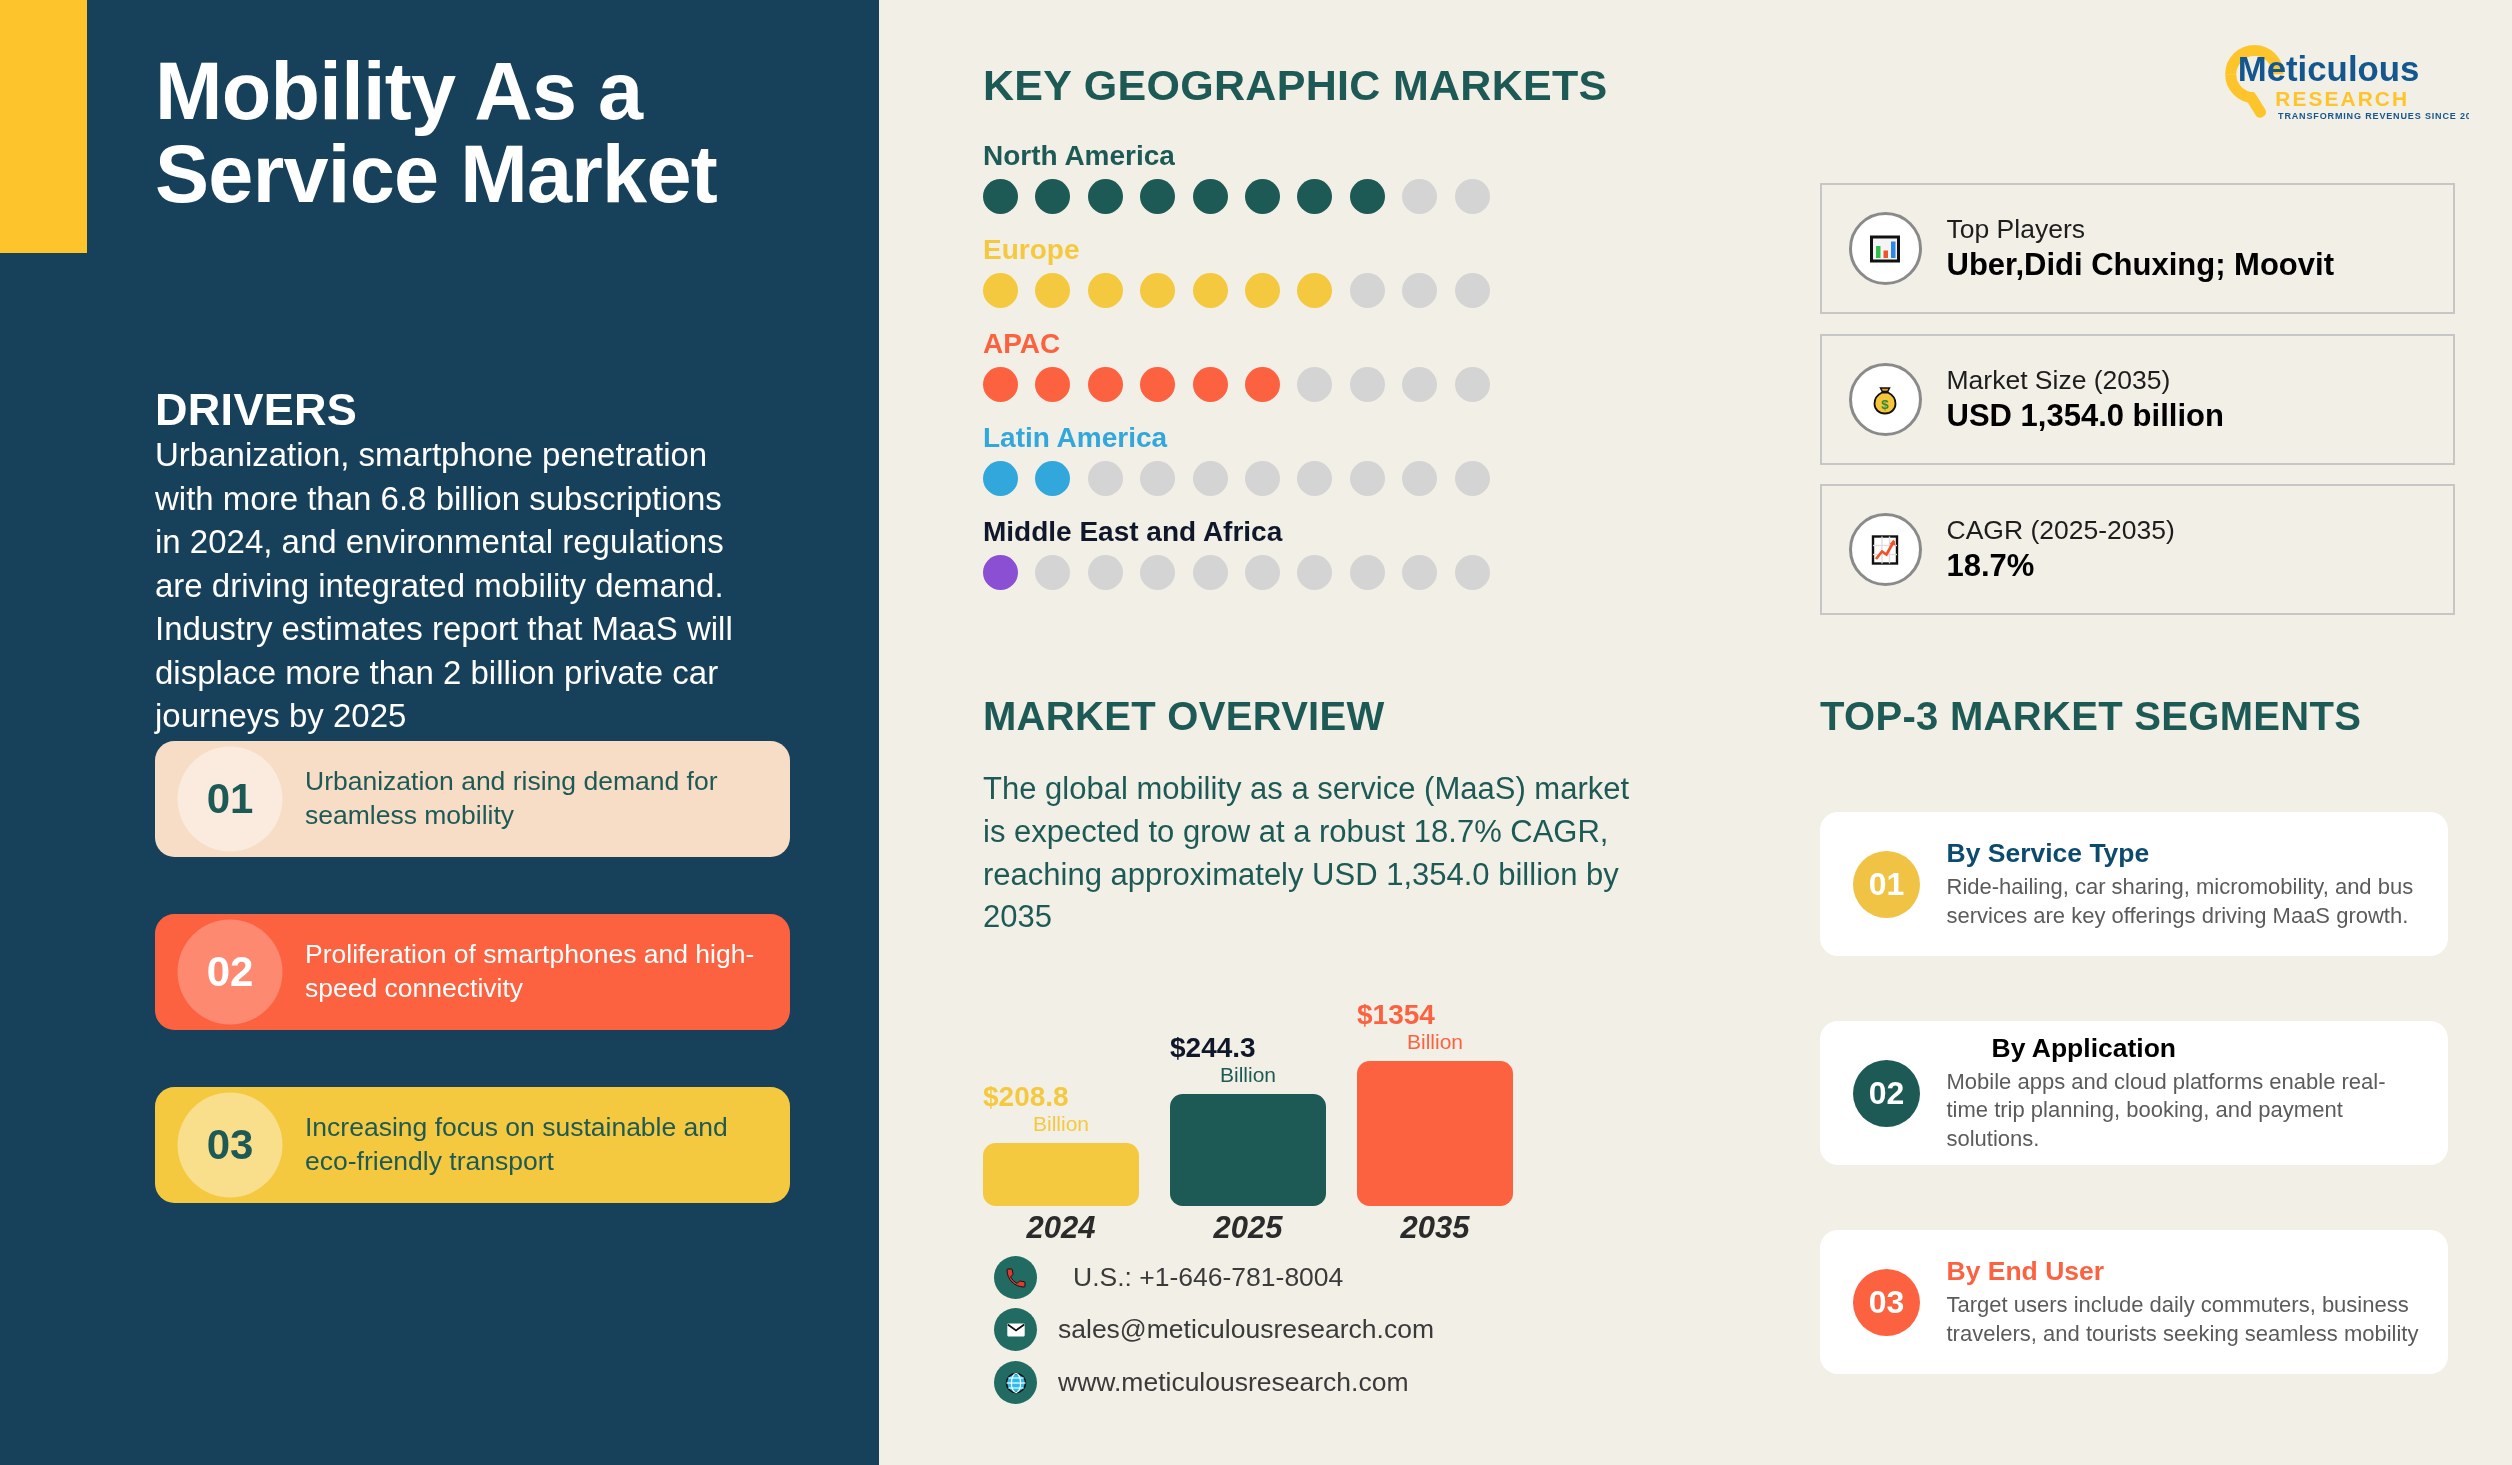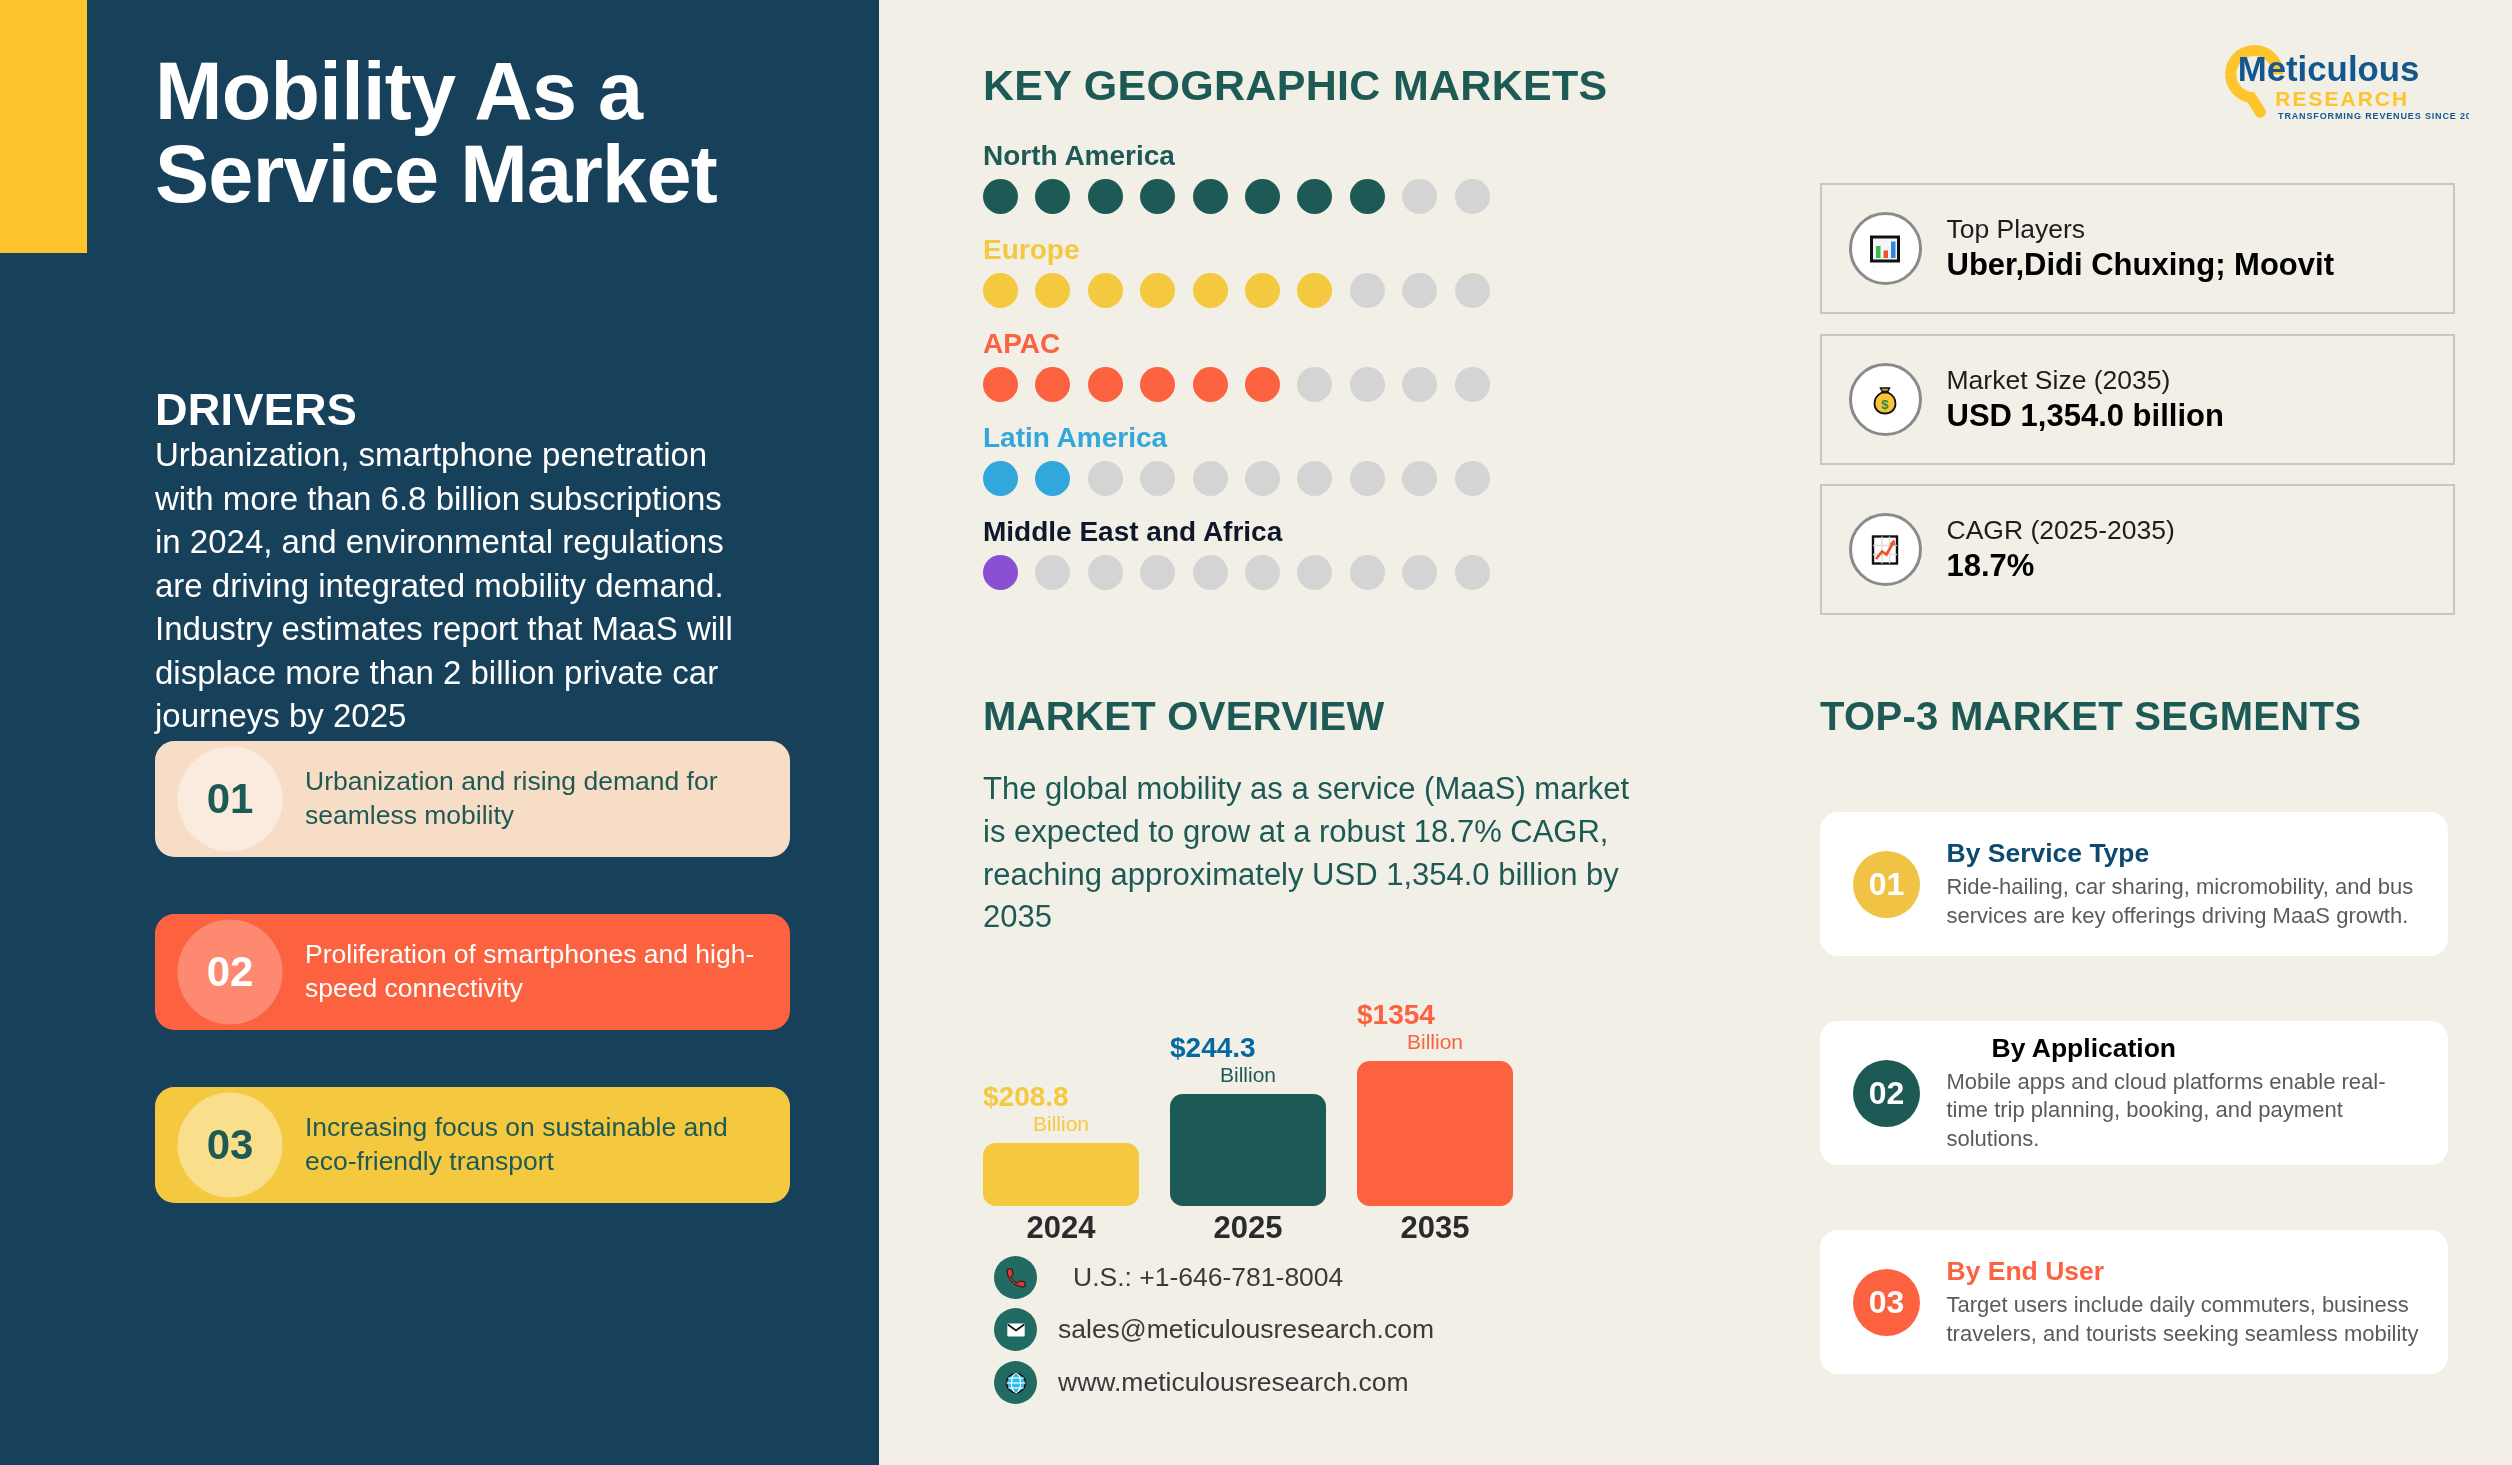--- a/index.html
+++ b/index.html
@@ -275,7 +275,7 @@
   <div class="bar-year" id="bar-year-0">2024</div>
 
   <div class="bar-col" id="bar-col-1">
-    <div class="bar-value" style="color: #0369a1;">$244.3</div>
+    <div class="bar-value" style="color: #0f172a;">$244.3</div>
     <div class="bar-unit" style="color: rgb(30, 90, 85);">Billion</div>
     <div class="bar-rect" style="height: 112px; background: rgb(30, 90, 85);"></div>
   </div>

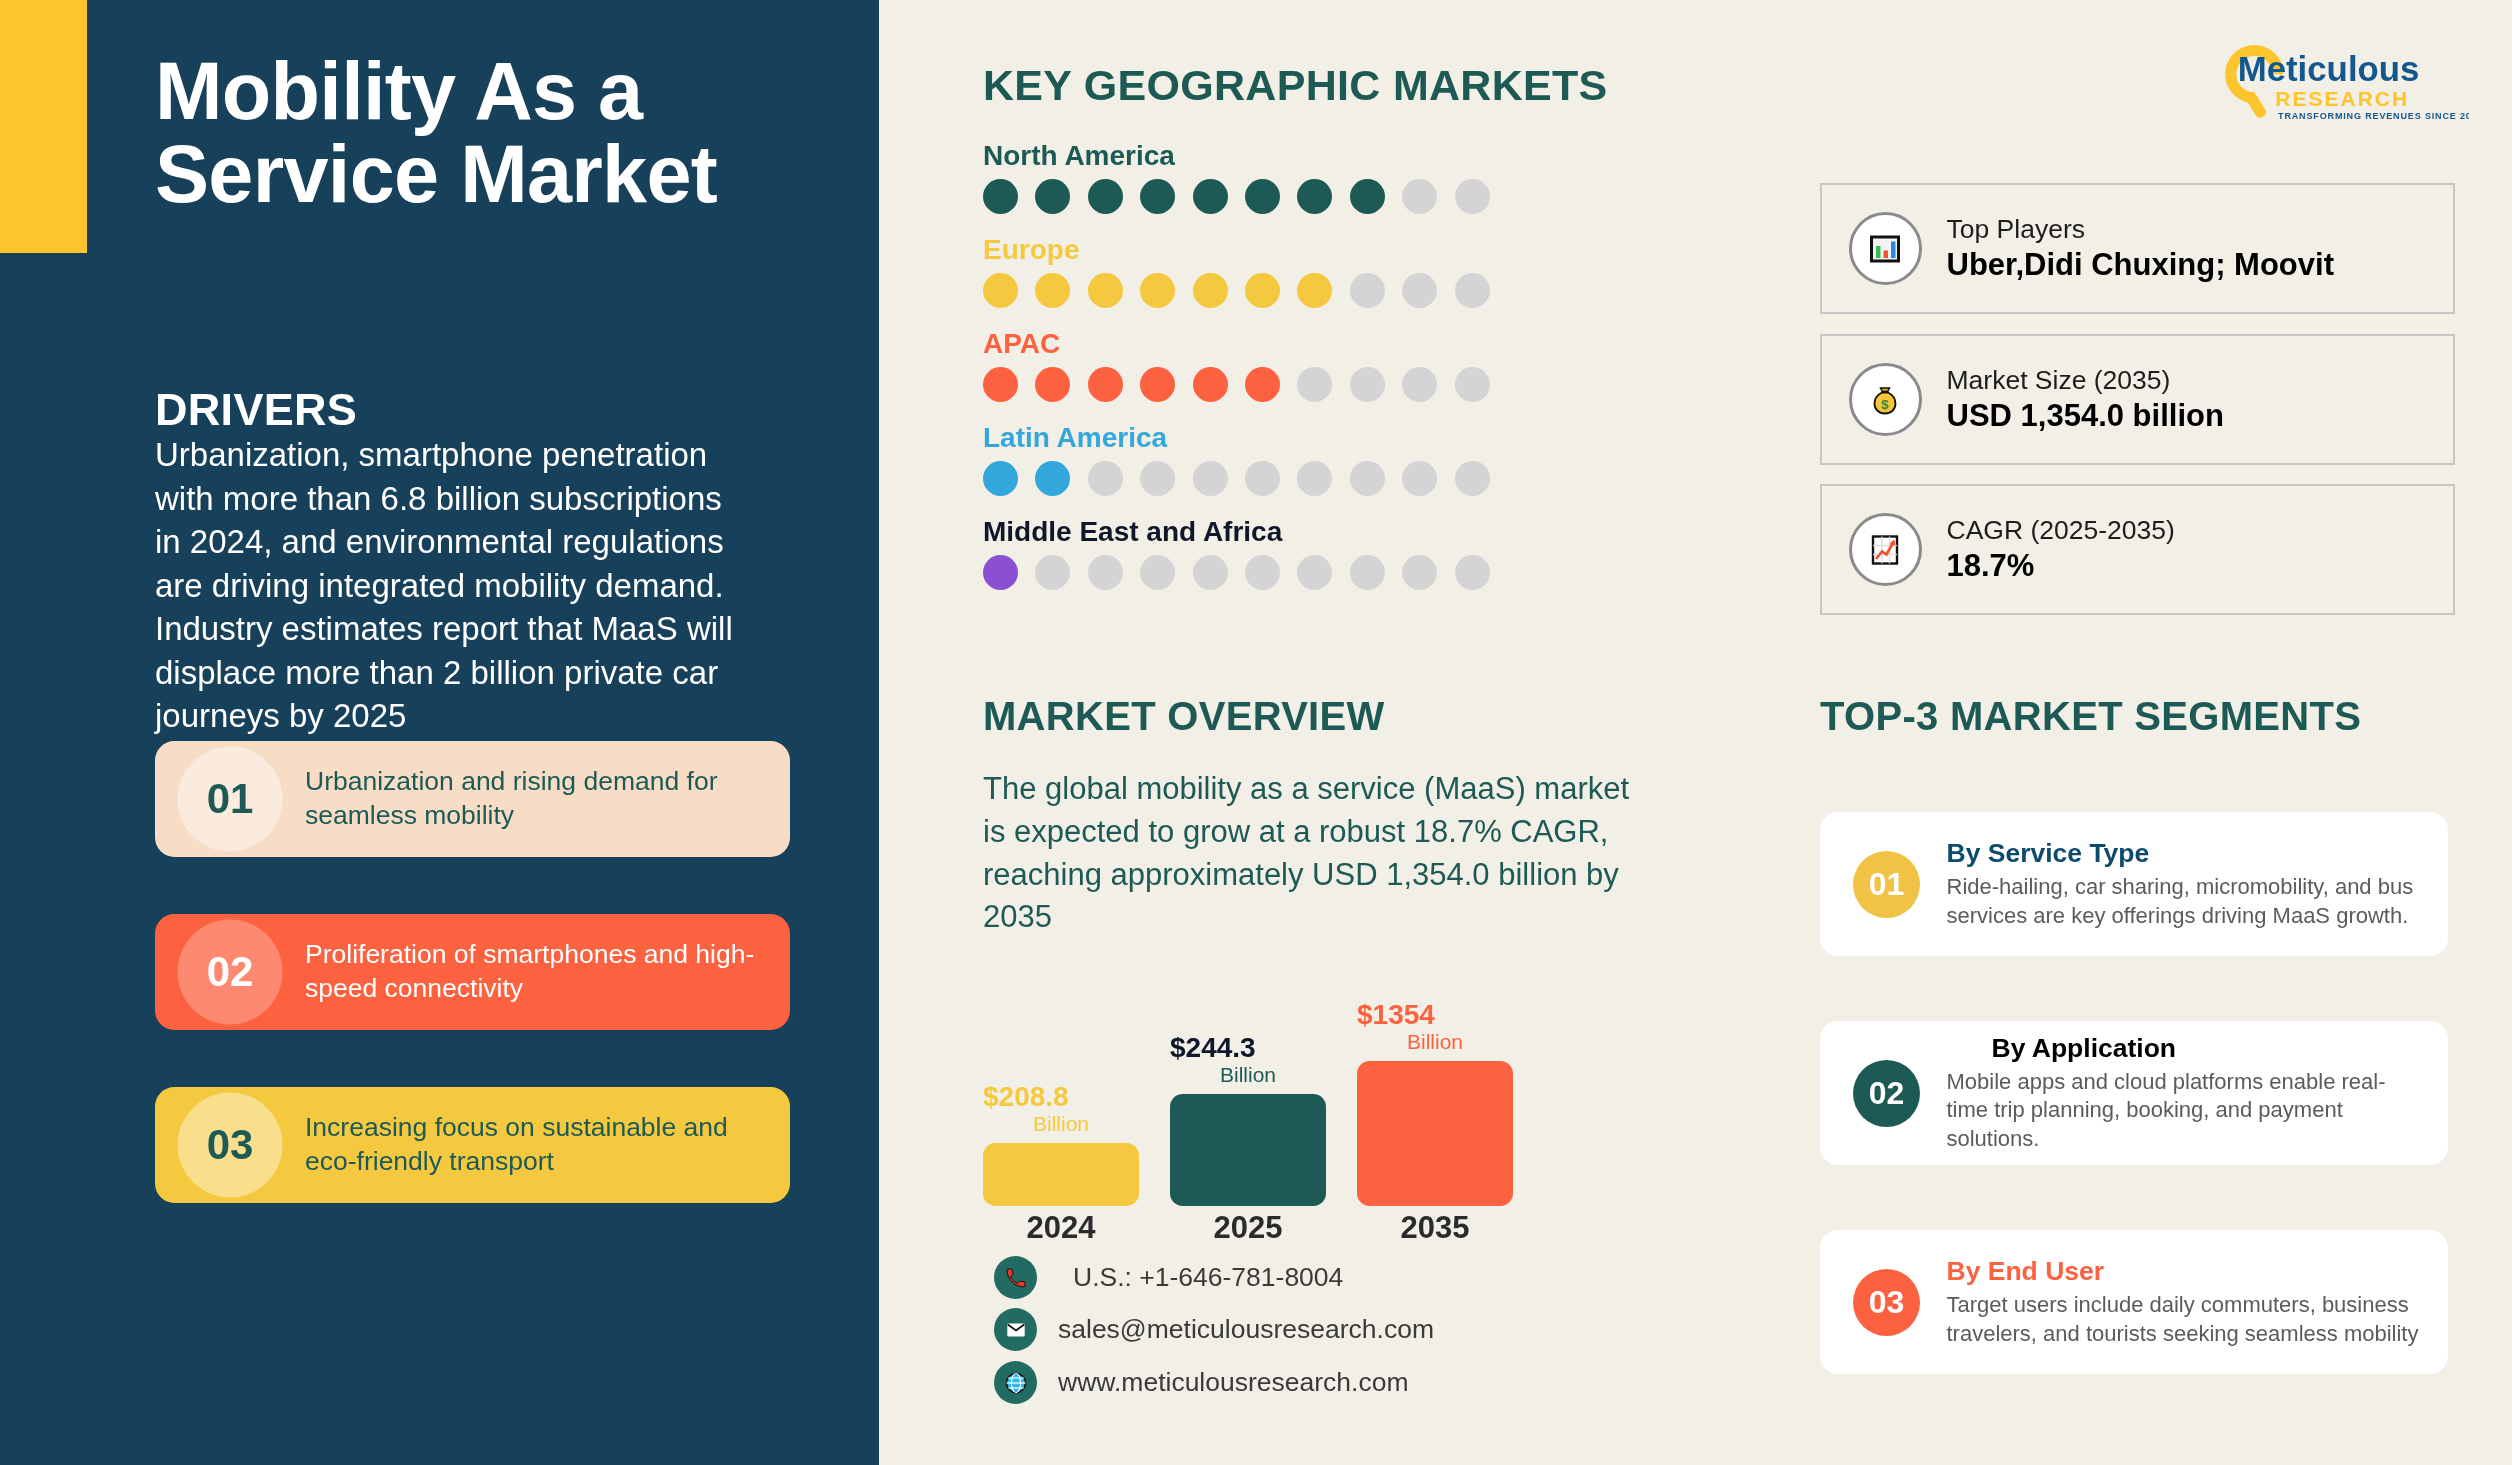--- a/index.html
+++ b/index.html
@@ -92,7 +92,7 @@
   .bar-rect  { border-radius:12.6px; width:100%; }
   .bar-year  {
     position:absolute; bottom:0; width:156px; text-align:center;
-    font-size:31px; font-weight:bold; color:#2B2B2B;
+    font-size:31px; font-weight:bold; color:#2B2B2B;font-style:italic;
   }
   #bar-col-0, #bar-year-0 { left:0px; }
   #bar-col-1, #bar-year-1 { left:187px; }

